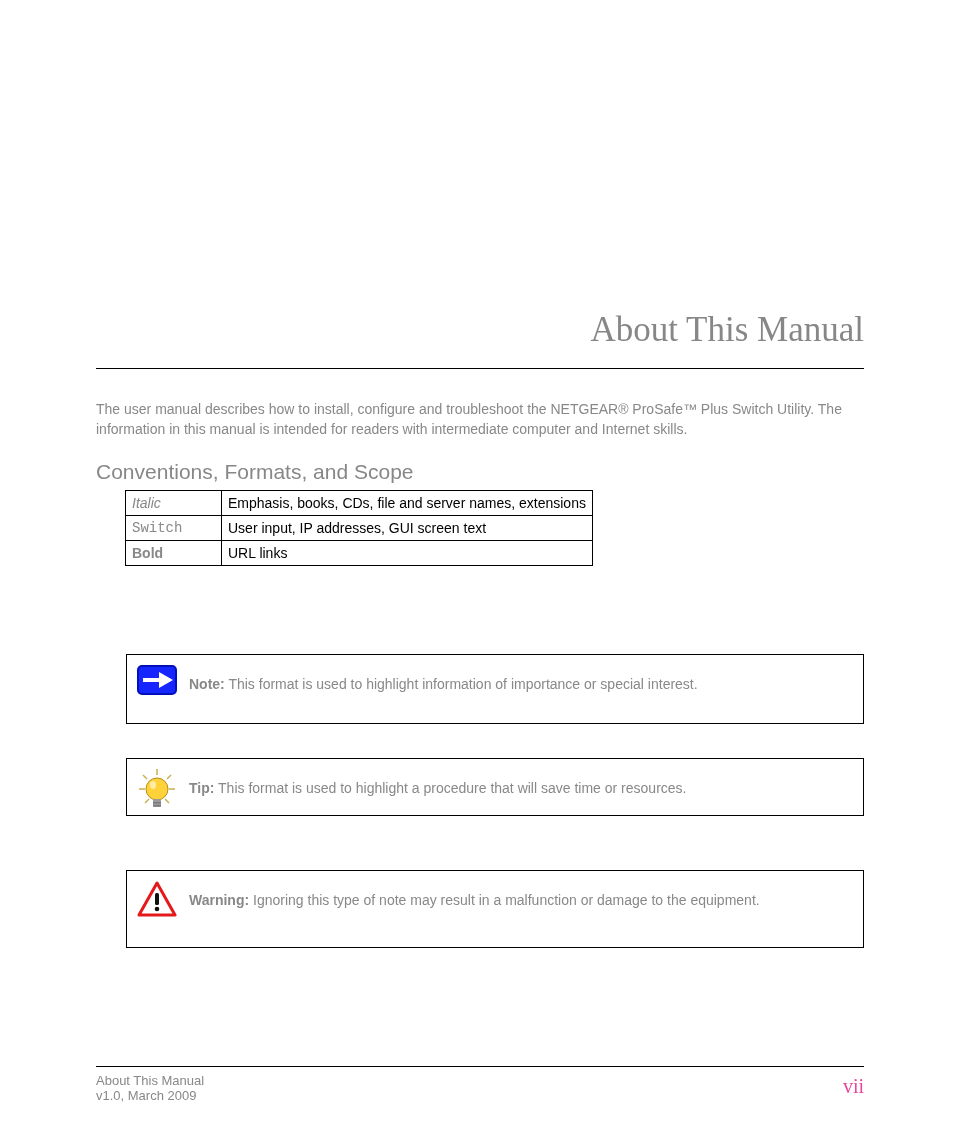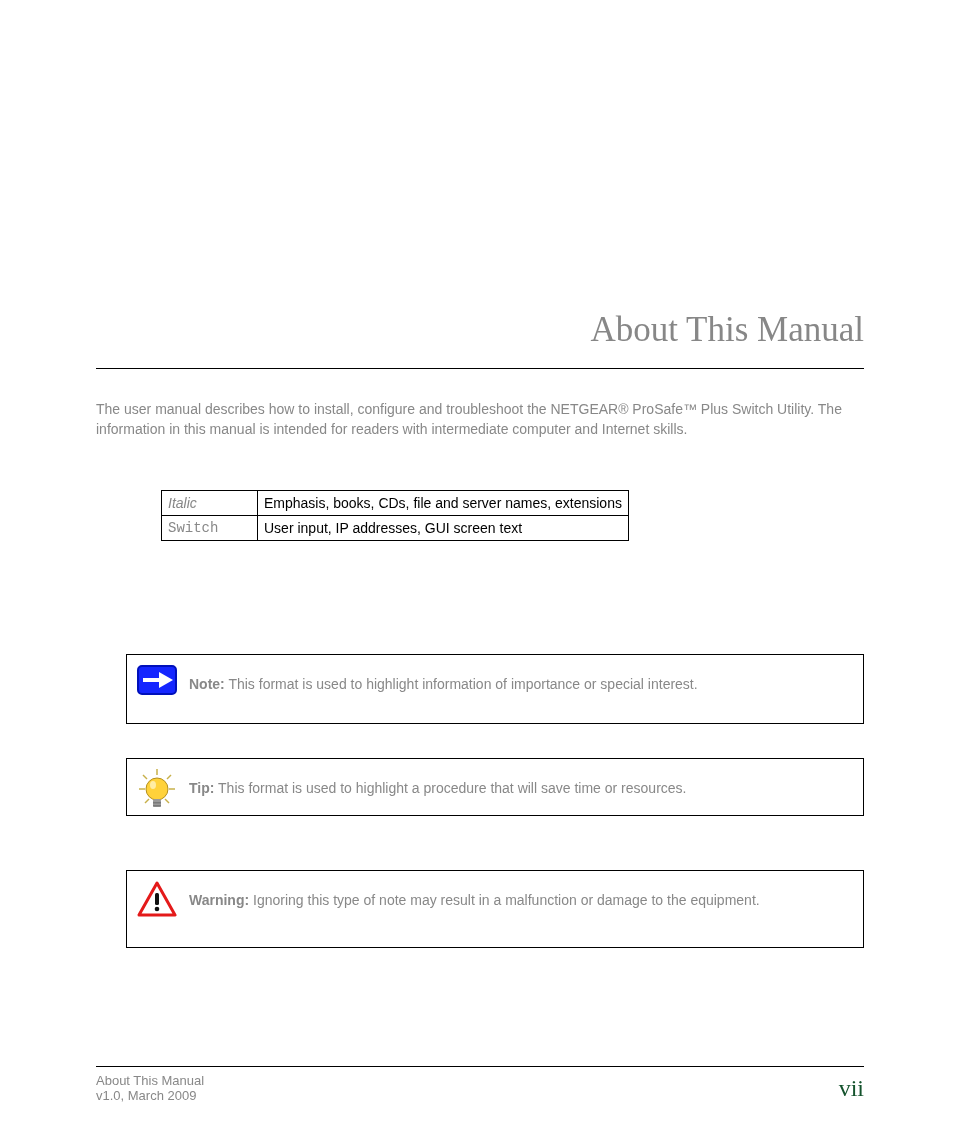--- a/index.html
+++ b/index.html
@@ -134,6 +134,7 @@
 
   <div class="intro-para">The user manual describes how to install, configure and troubleshoot the NETGEAR® ProSafe™ Plus Switch Utility. The information in this manual is intended for readers with intermediate computer and Internet skills.</div>
 
+  <div class="section-title sec-typ">Conventions, Formats, and Scope</div>
 
   <table class="conv-table">
     <tbody>

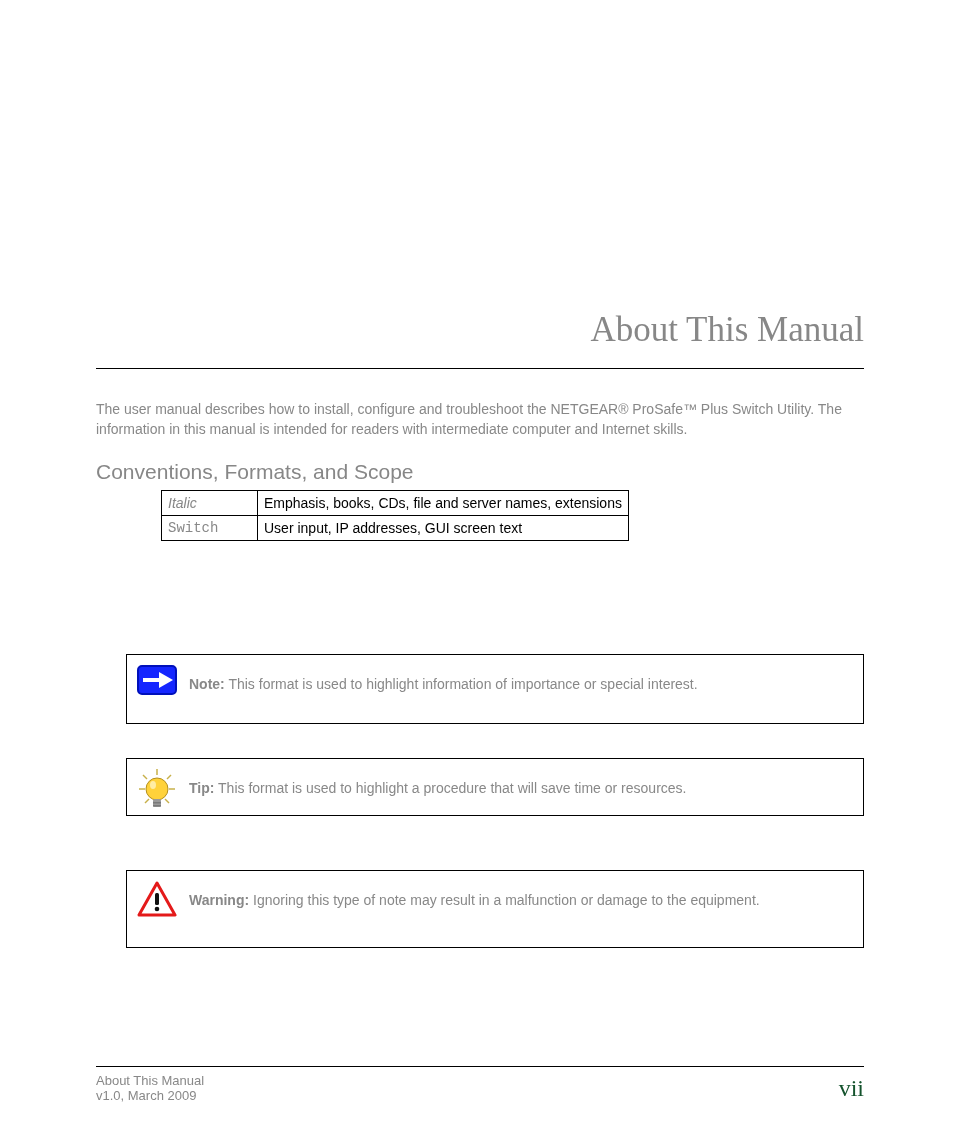--- a/index.html
+++ b/index.html
@@ -52,7 +52,6 @@
     left: 125px;
     right: 90px;
     border-collapse: collapse;
-    margin-left: 36px;
   }
   .conv-table td, .conv-table th {
     border: 1px solid #000;

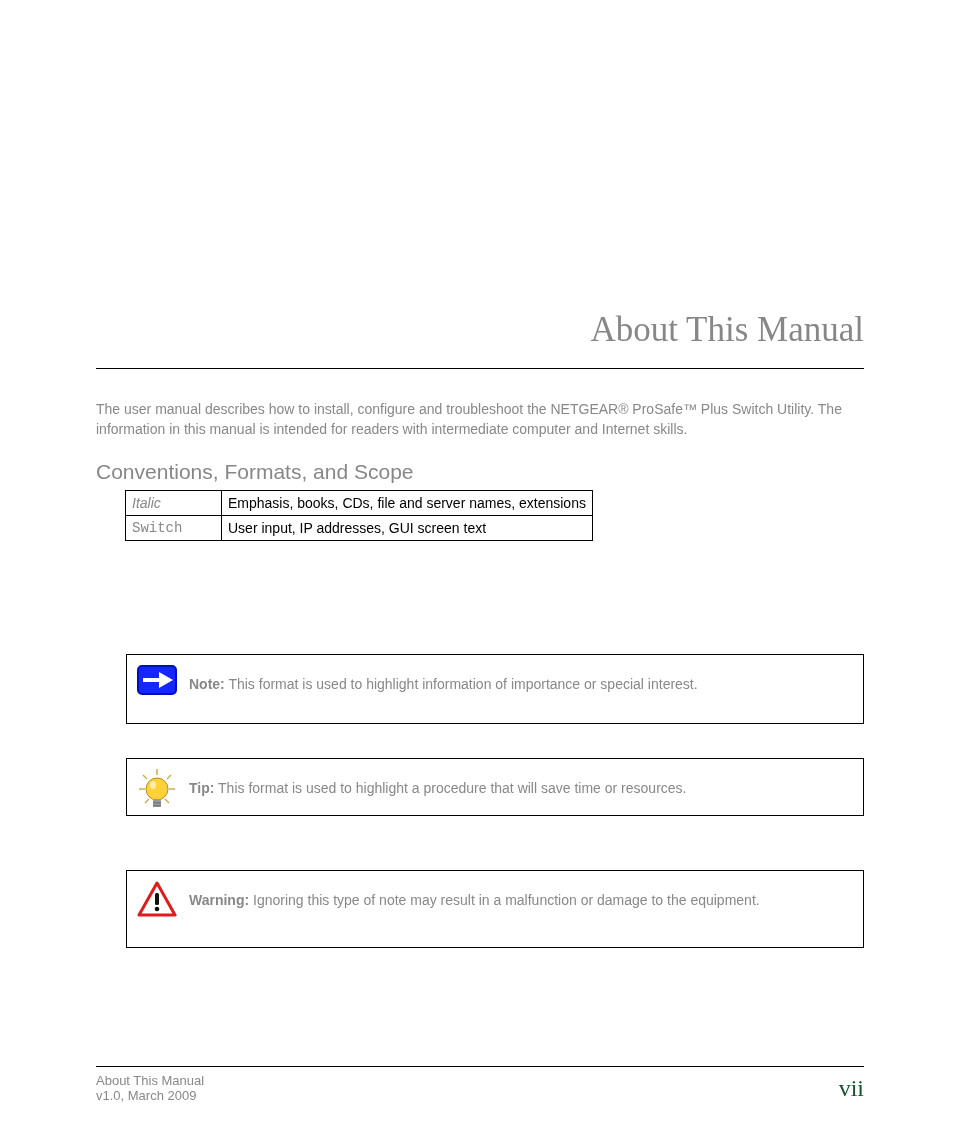--- a/index.html
+++ b/index.html
@@ -144,6 +144,10 @@
       <tr>
         <td class="label fixed">Switch</td>
         <td>User input, IP addresses, GUI screen text</td>
+      </tr>
+      <tr>
+        <td class="label bold blue">Bold</td>
+        <td>URL links</td>
       </tr>
     </tbody>
   </table>

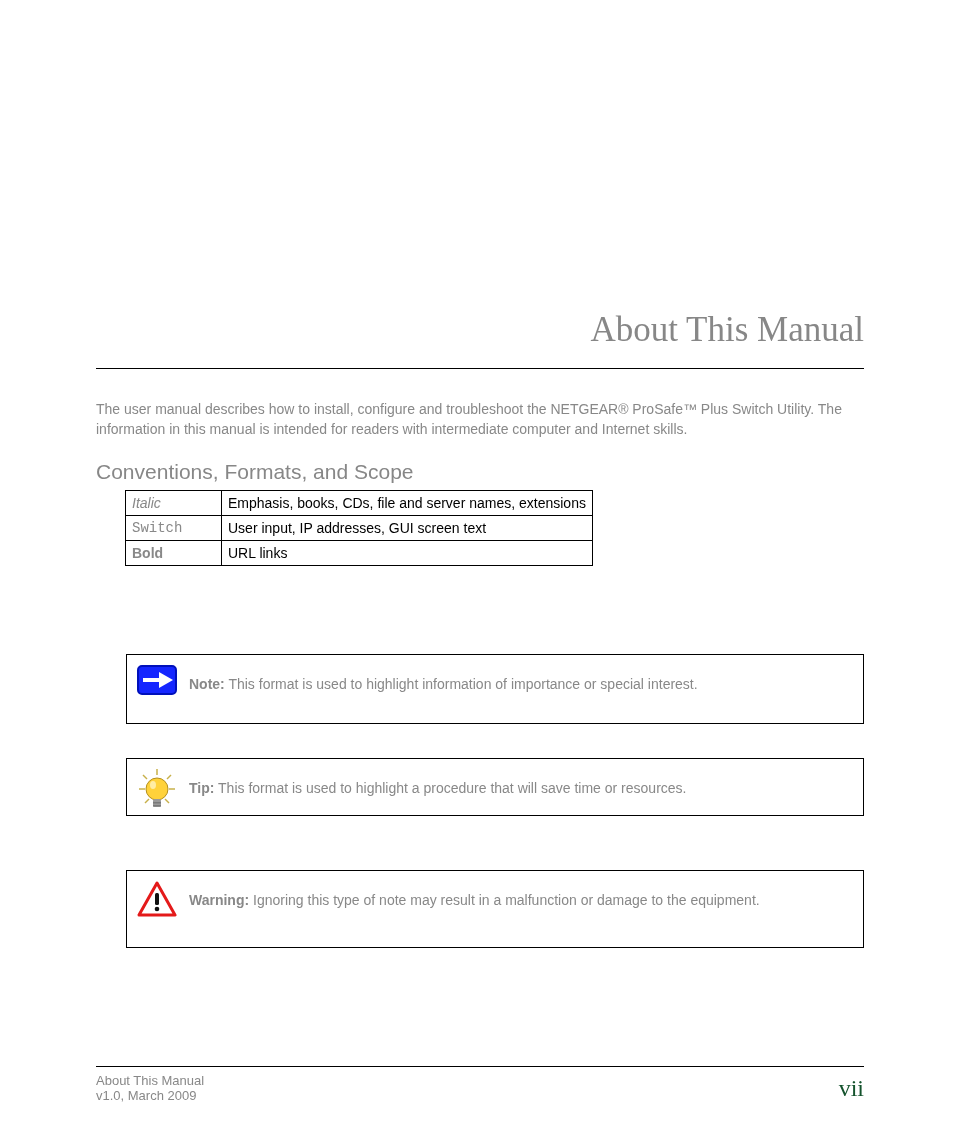--- a/index.html
+++ b/index.html
@@ -118,9 +118,9 @@
     position: absolute;
     right: 90px;
     top: 1075px;
-    font-size: 24px;
+    font-size: 20px;
     font-family: "Times New Roman", Times, serif;
-    color: #14532d;
+    color: #ec4899;
   }
 </style>
 </head>

